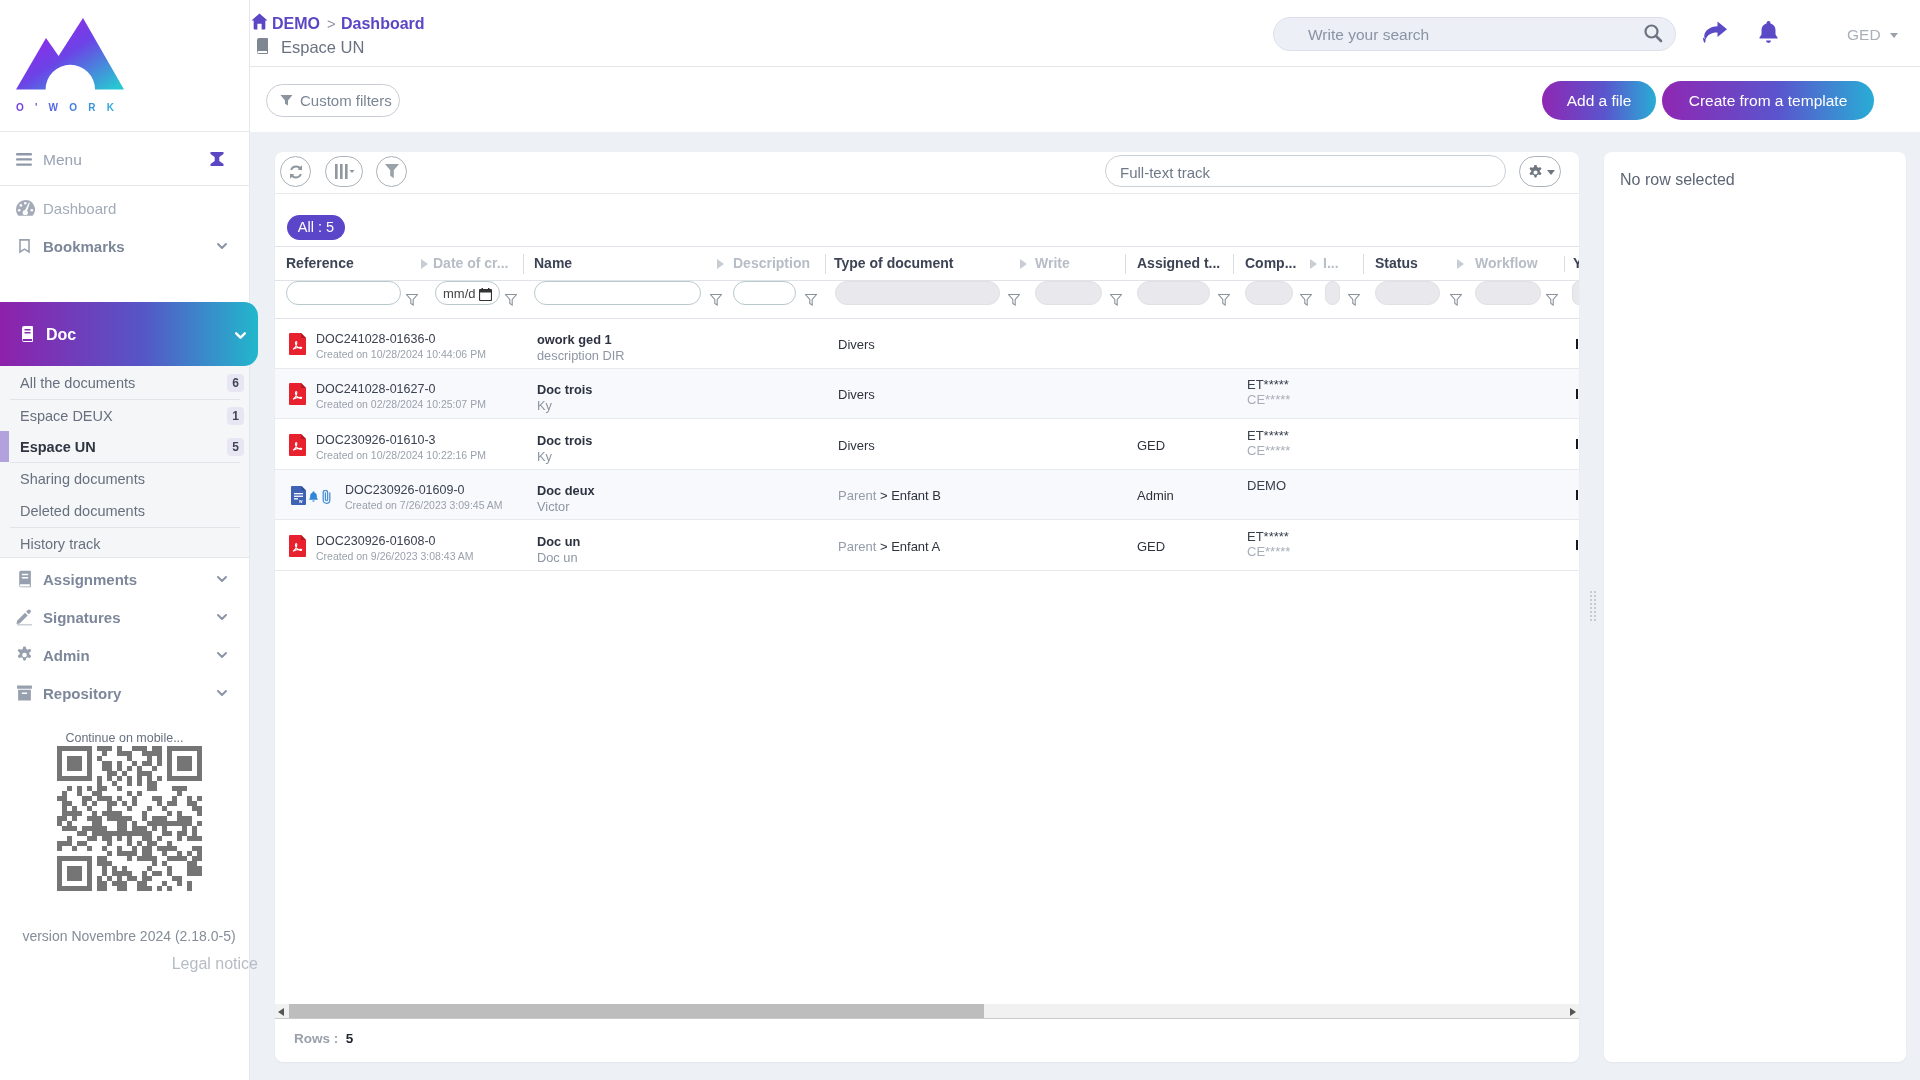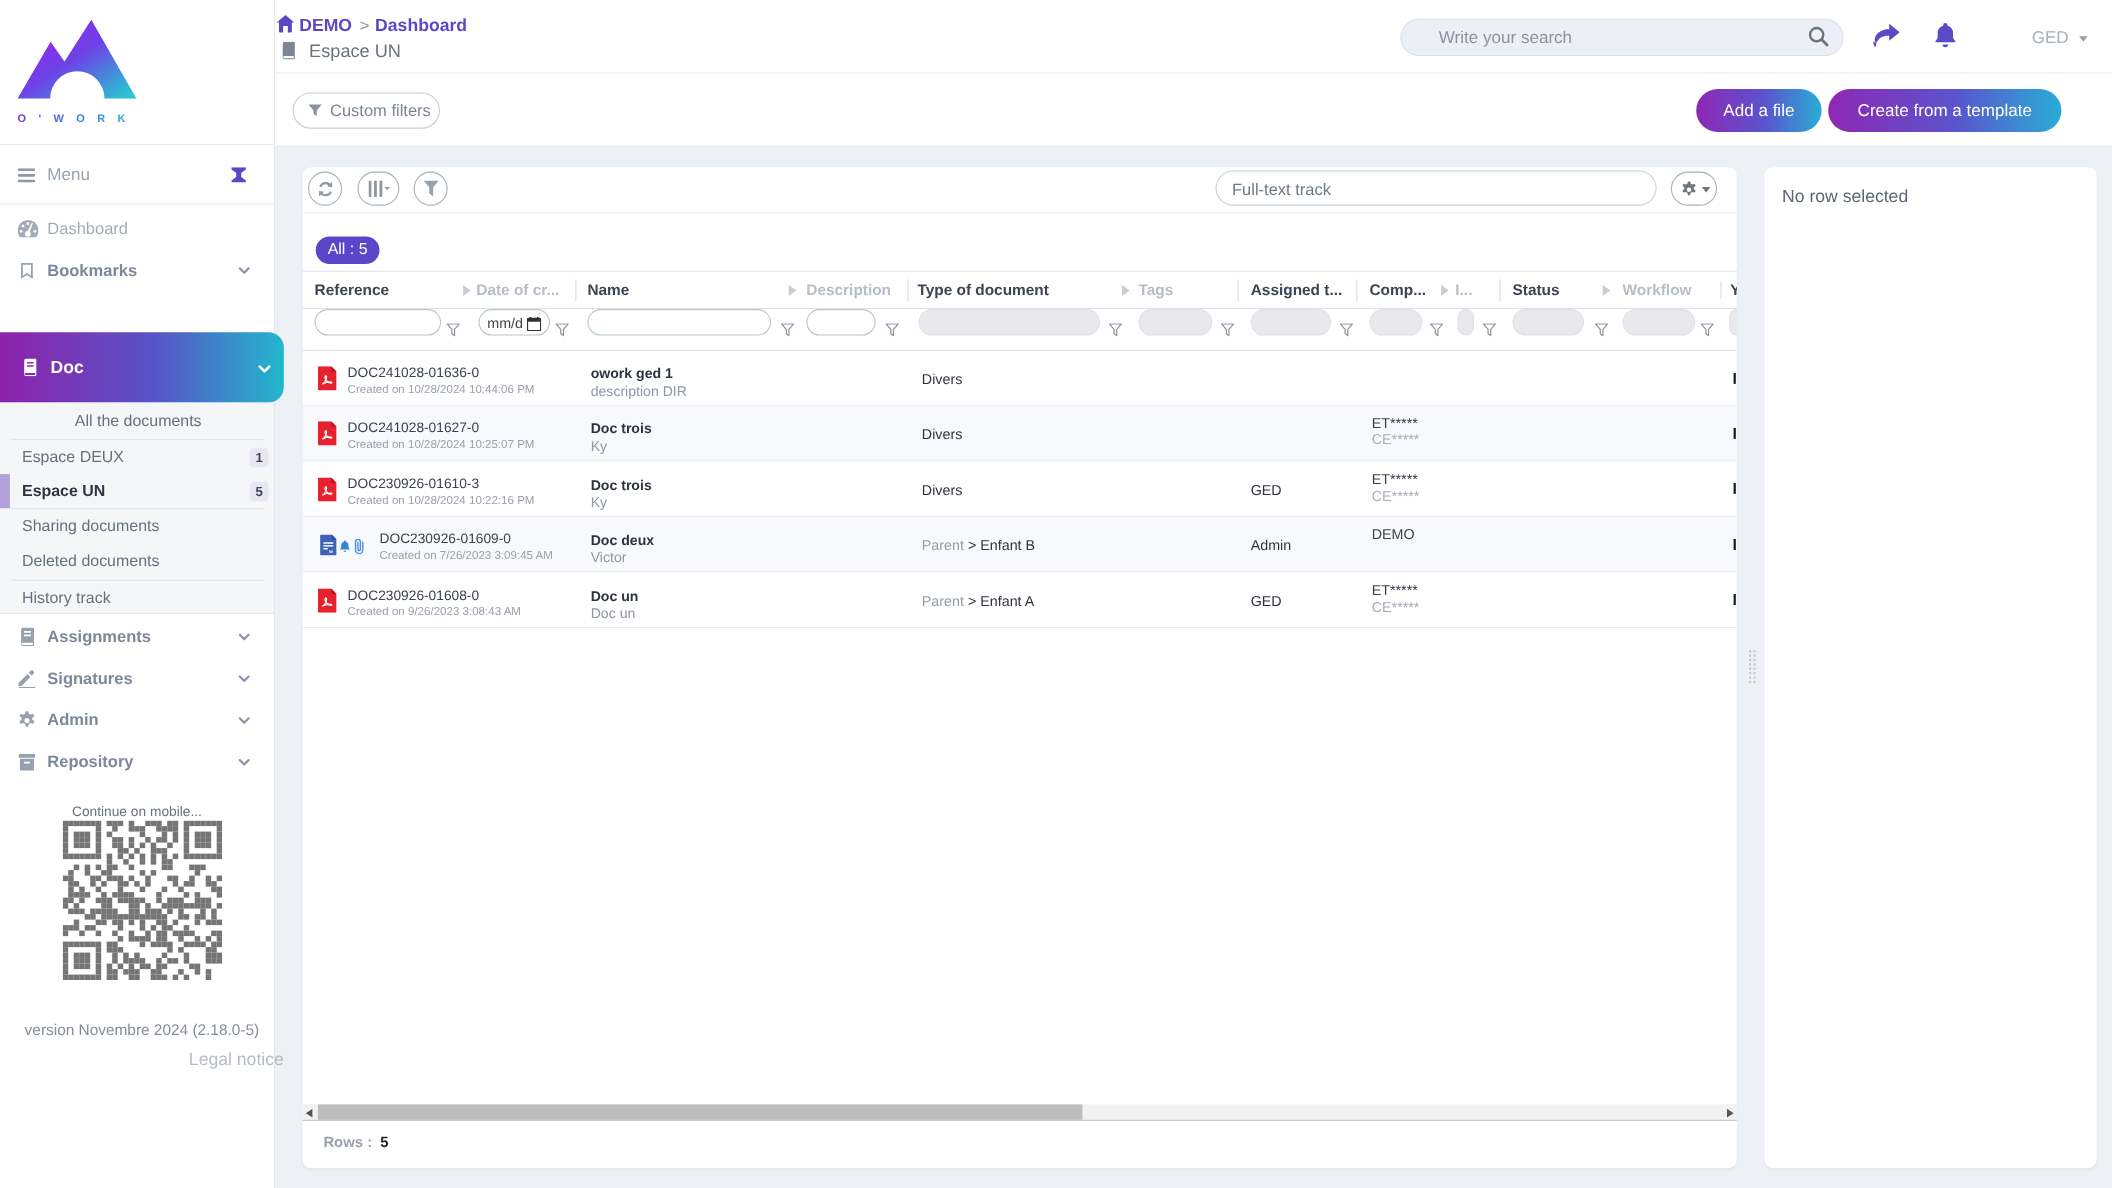--- a/index.html
+++ b/index.html
@@ -694,7 +694,7 @@
     <div class="coldiv" style="left:550px; top:102px;"></div>
     <div class="hdrcell" style="left:559px; top:94px;">Type of document</div>
     <div class="tri" style="left:745px; top:107px;"></div>
-    <div class="hdrcell gray" style="left:760px; top:94px;">Tags</div>
+    <div class="hdrcell gray" style="left:760px; top:94px;">Write</div>
     <div class="coldiv" style="left:850px; top:102px;"></div>
     <div class="hdrcell" style="left:862px; top:94px;">Assigned t...</div>
     <div class="coldiv" style="left:958px; top:102px;"></div>

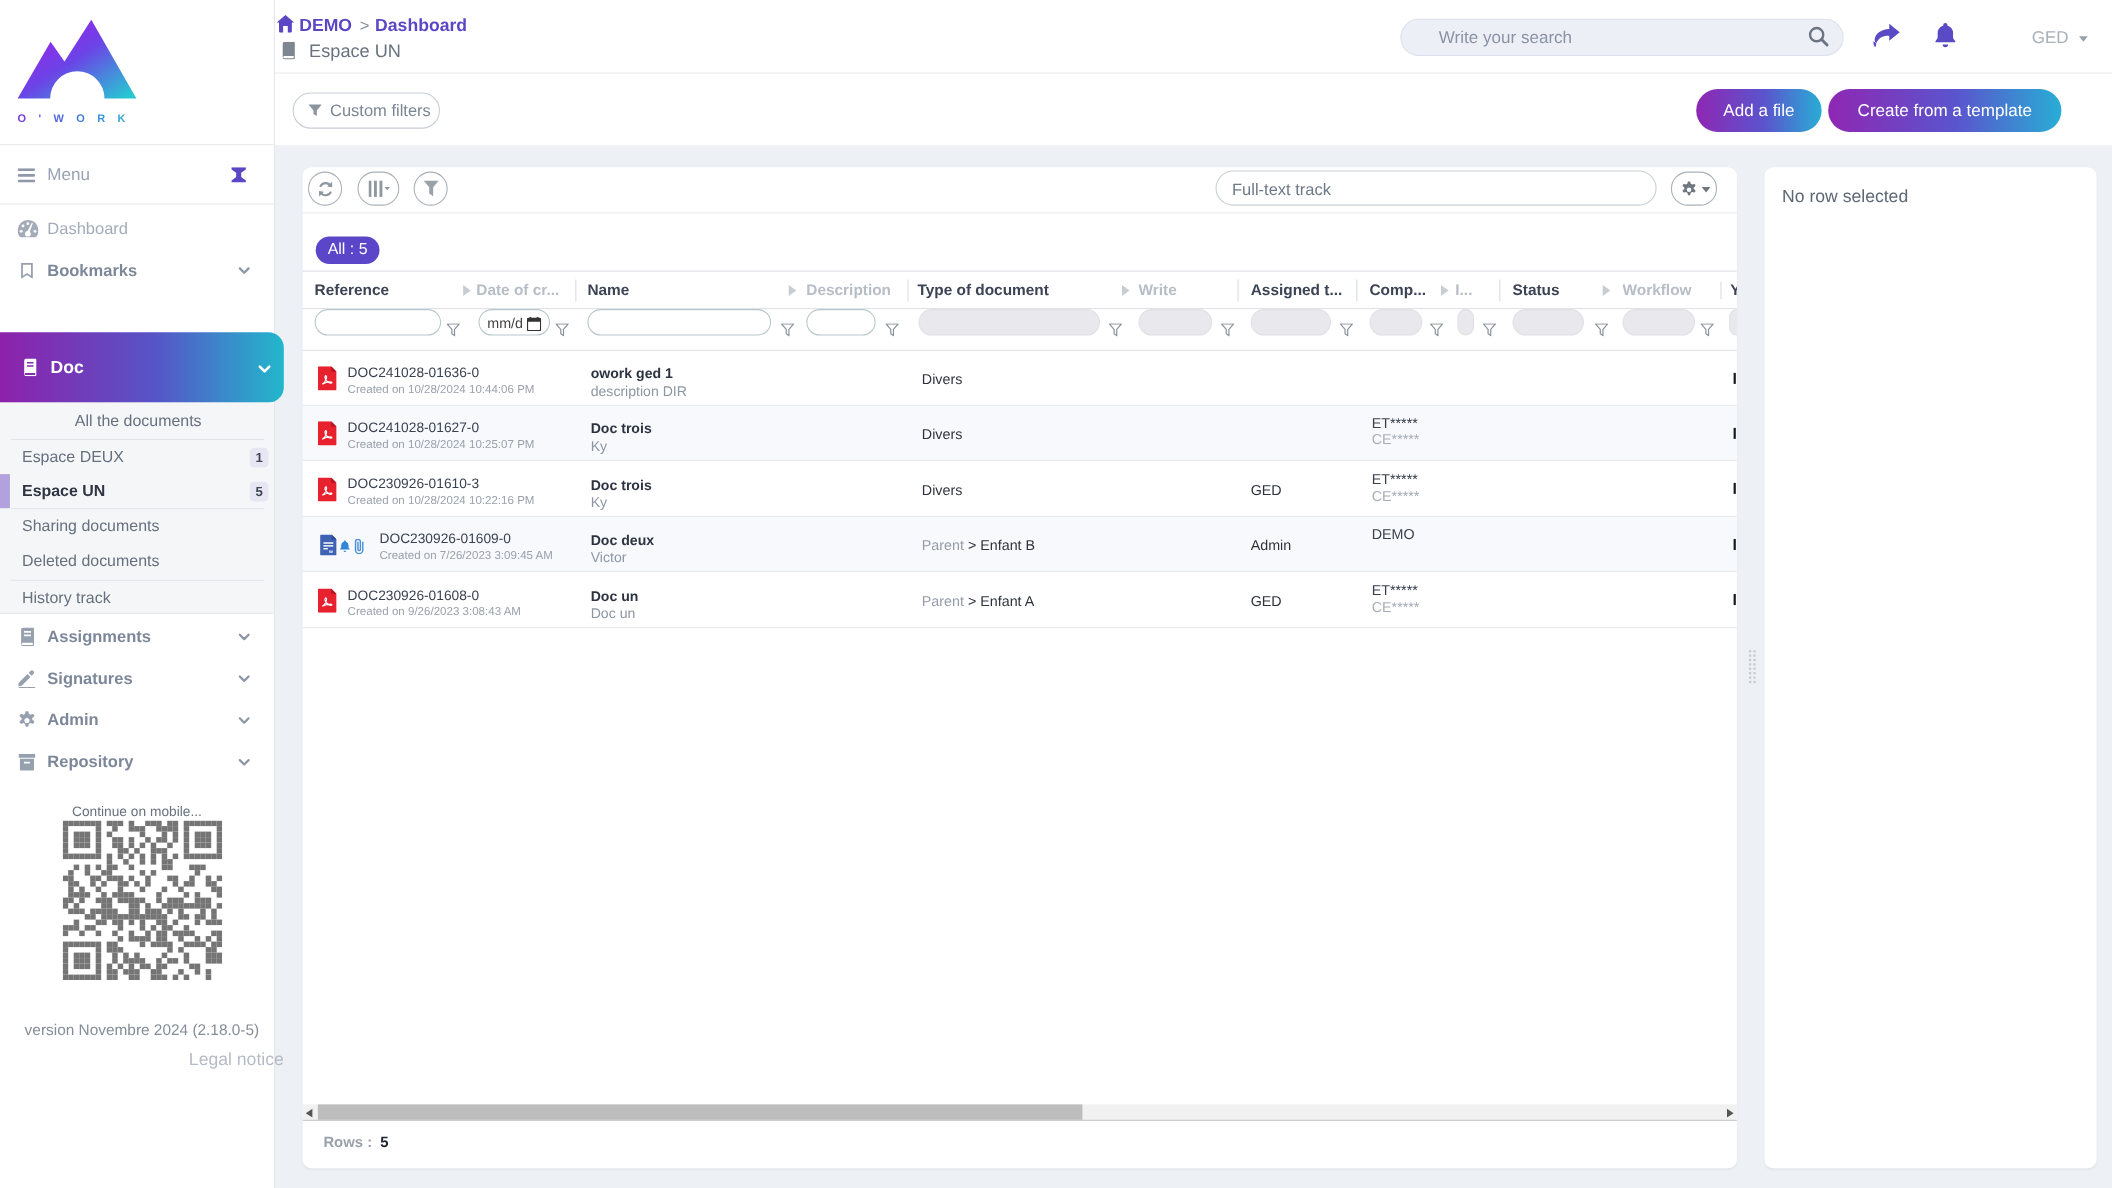--- a/index.html
+++ b/index.html
@@ -129,7 +129,7 @@
     </div>
 
     <div class="abs" style="left:0; top:366px; width:249px; height:192px; background:#f5f6f8; border-bottom:1px solid #e4e7ea;"></div>
-    <div class="subitem" style="top:366px; height:33px;margin-left:48px;">
+    <div class="subitem" style="top:366px; height:33px;">
         <div class="tx">All the documents</div>
         <div class="badge">6</div>
       </div>

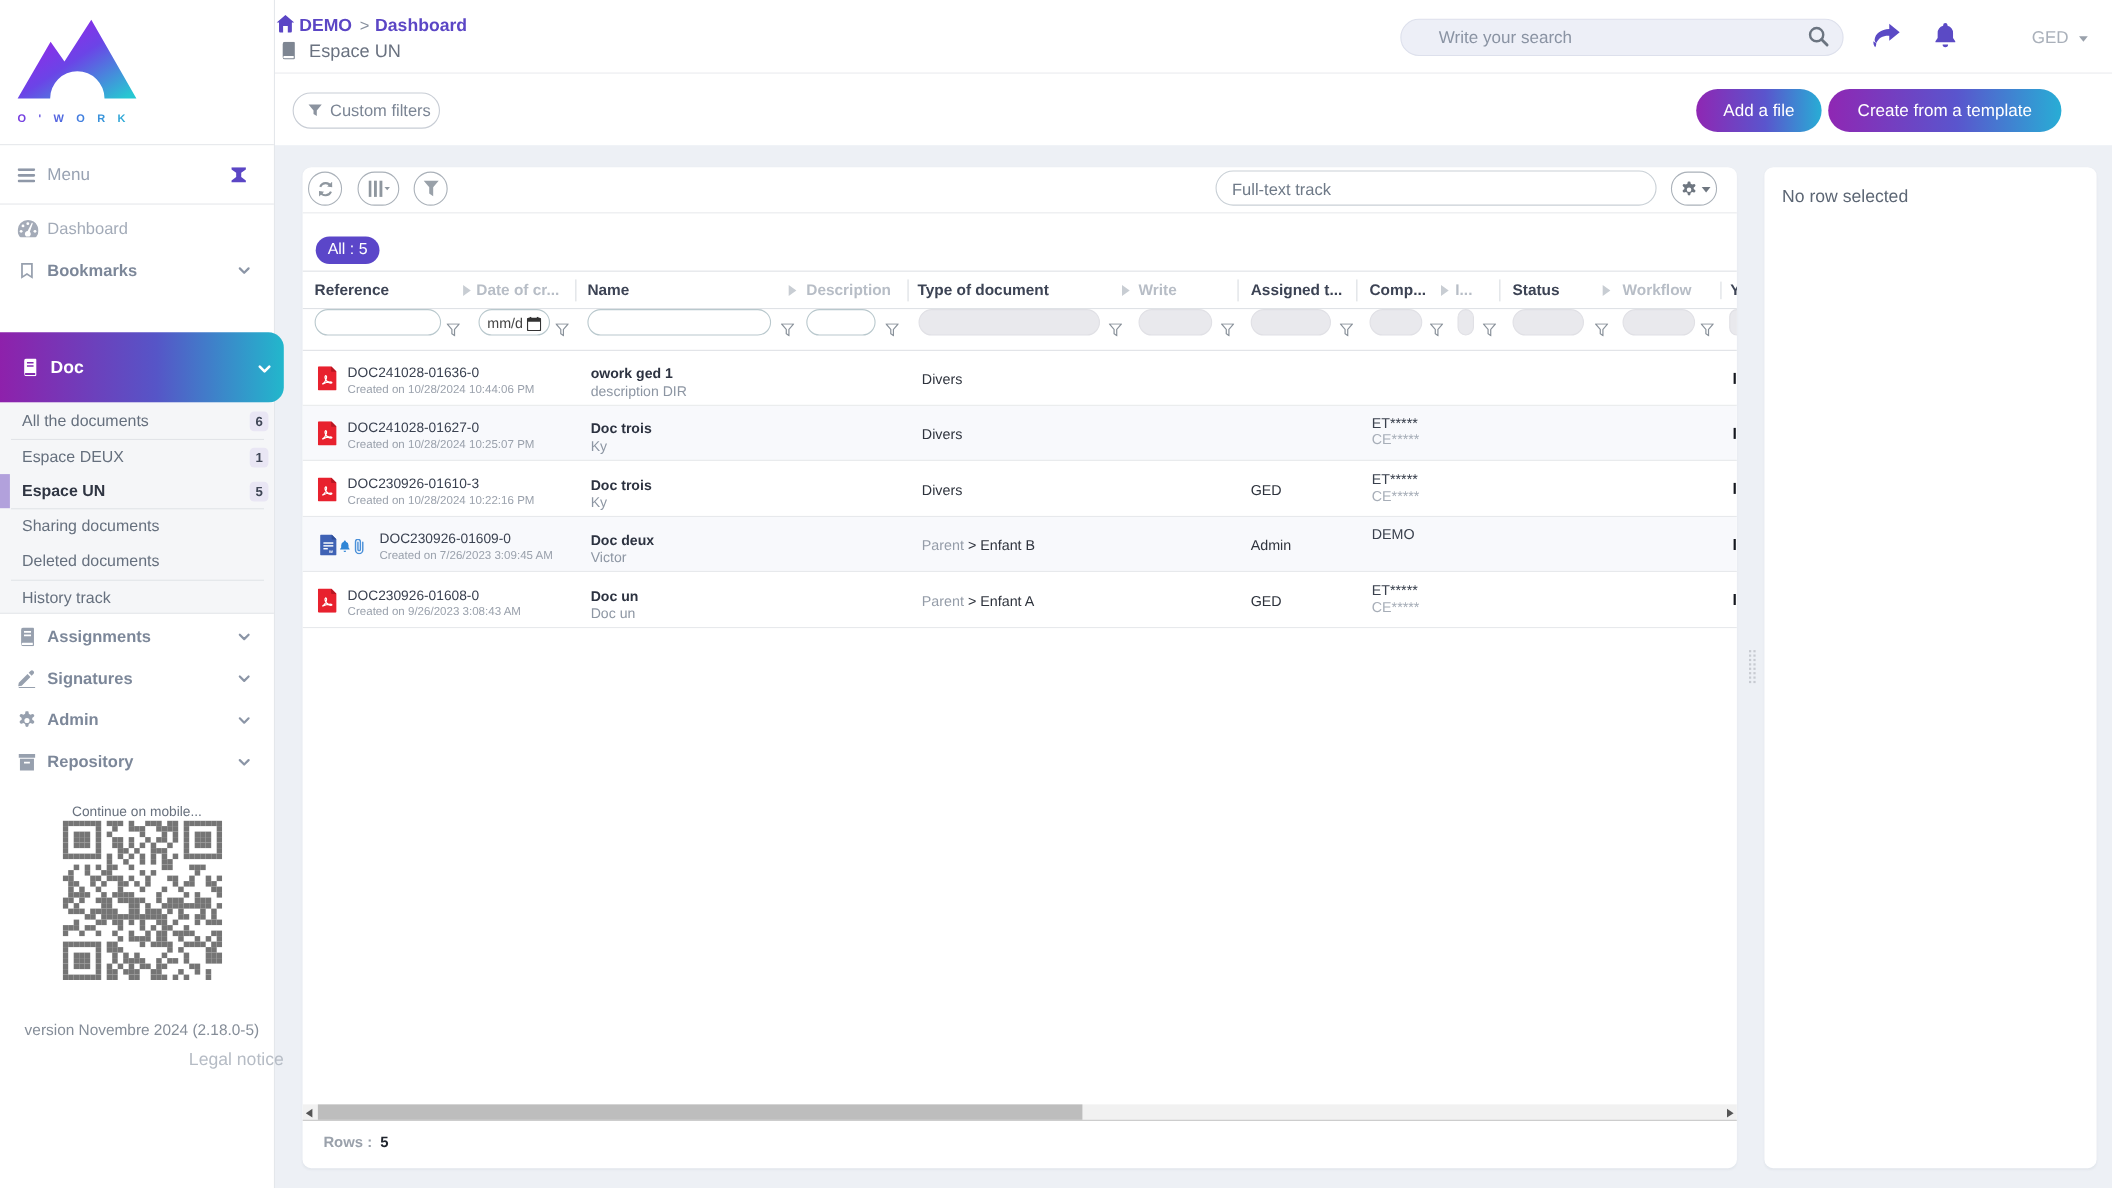--- a/index.html
+++ b/index.html
@@ -785,7 +785,7 @@
             <path d="M4 16.2 c1.8-1 3-2.8 3.6-4.8 .3-1.2 .4-2.6-.2-2.8-.7-.2-1 .9-.9 1.8 .3 2 1.7 3.7 3.6 4.6 1 .4 2.4 .6 2.6 0 .2-.6-1-.9-2-.8-1.9 .1-4.6 1-6.7 2z" fill="none" stroke="#fff" stroke-width="1.1" stroke-linecap="round"></path>
           </svg>
           <div class="r1" style="left:41px; top:13px;">DOC241028-01627-0</div>
-          <div class="r2" style="left:41px; top:29px;">Created on 10/28/2024 10:25:07 PM</div>
+          <div class="r2" style="left:41px; top:29px;">Created on 02/28/2024 10:25:07 PM</div>
           <div class="nm1" style="left:262px; top:13px;">Doc trois</div>
           <div class="nm2" style="left:262px; top:29px;">Ky</div>
           <div class="cell1" style="left:563px; top:18px;">Divers</div>

